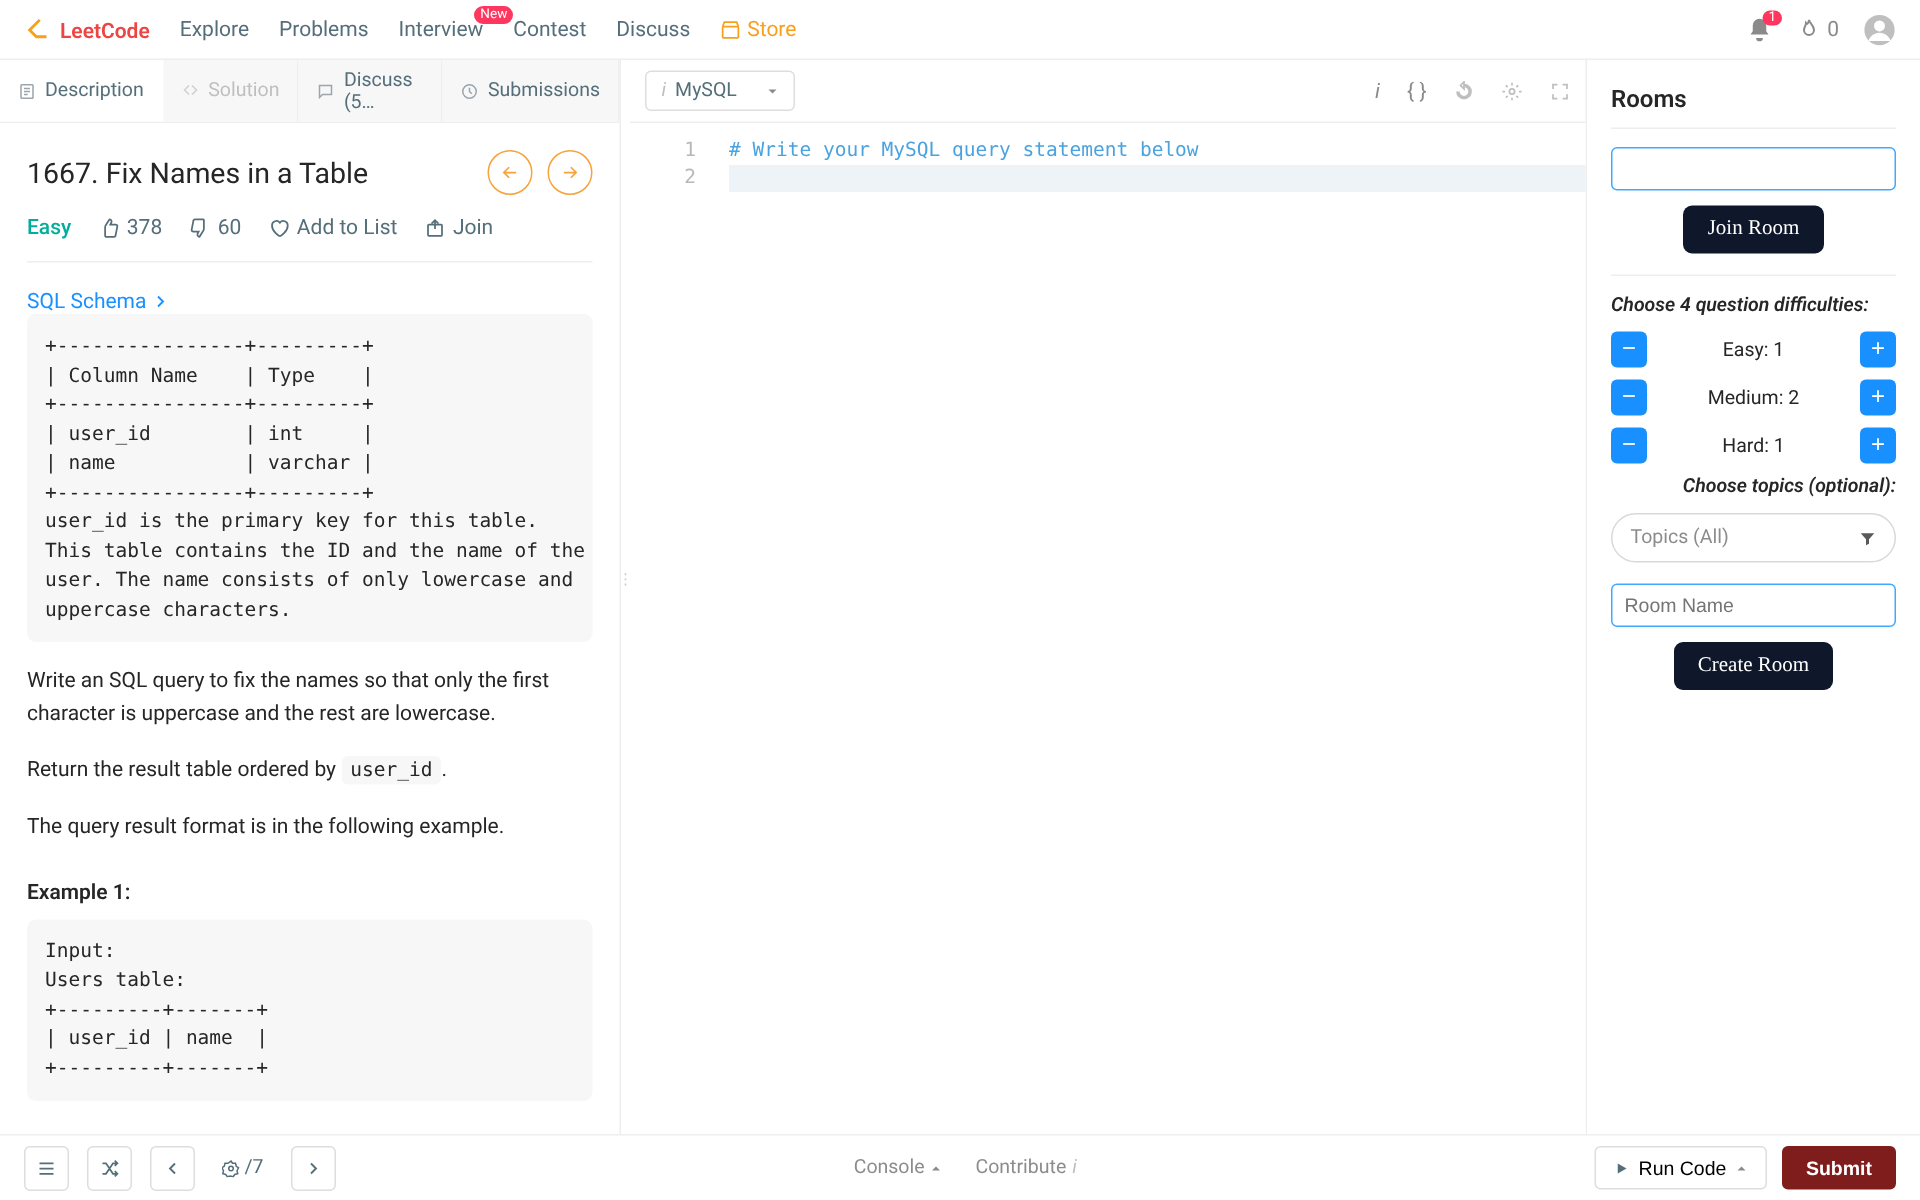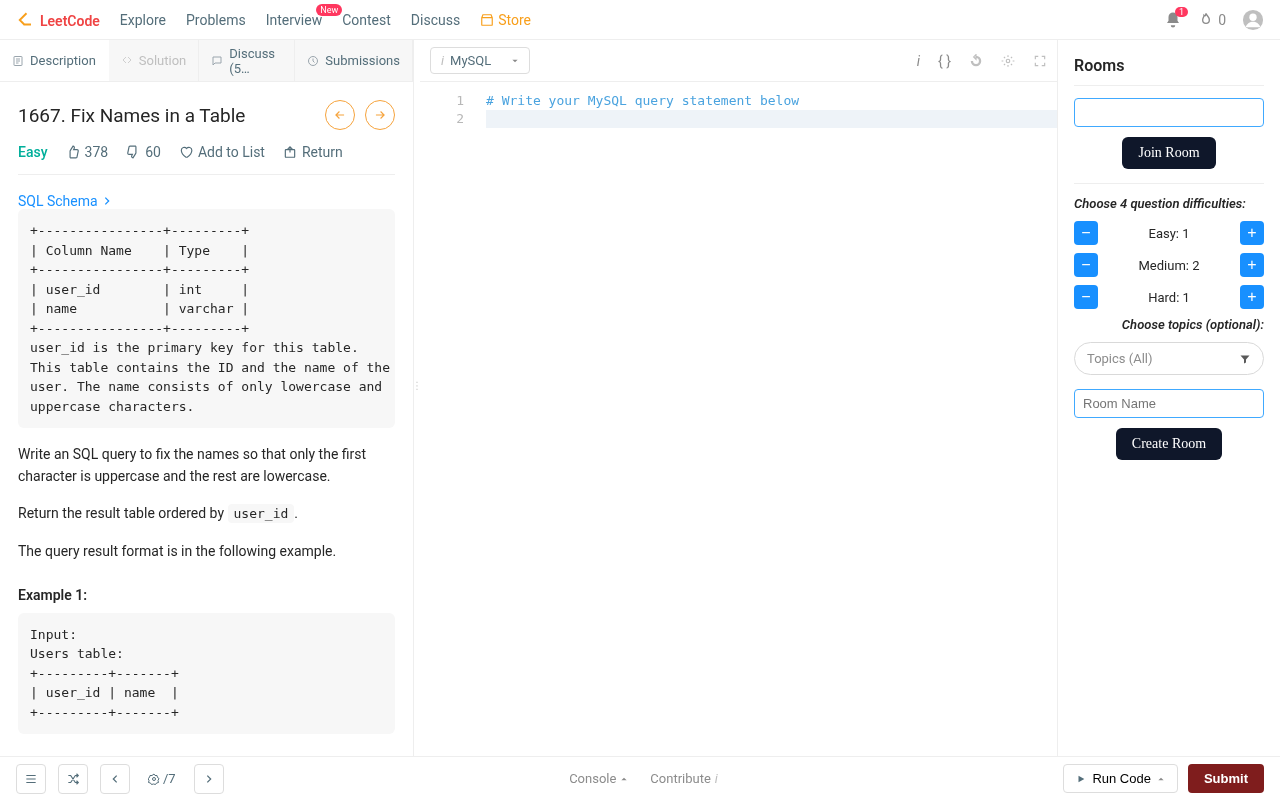--- a/index.html
+++ b/index.html
@@ -200,7 +200,7 @@
               <rect x="4" y="8" width="16" height="13" rx="1"></rect>
               <path d="M12 3v10M8 7l4-4 4 4"></path>
             </svg>
-          <span>Return</span>
+          <span>Join</span>
         </span>
       </div>
       <div class="link1">

